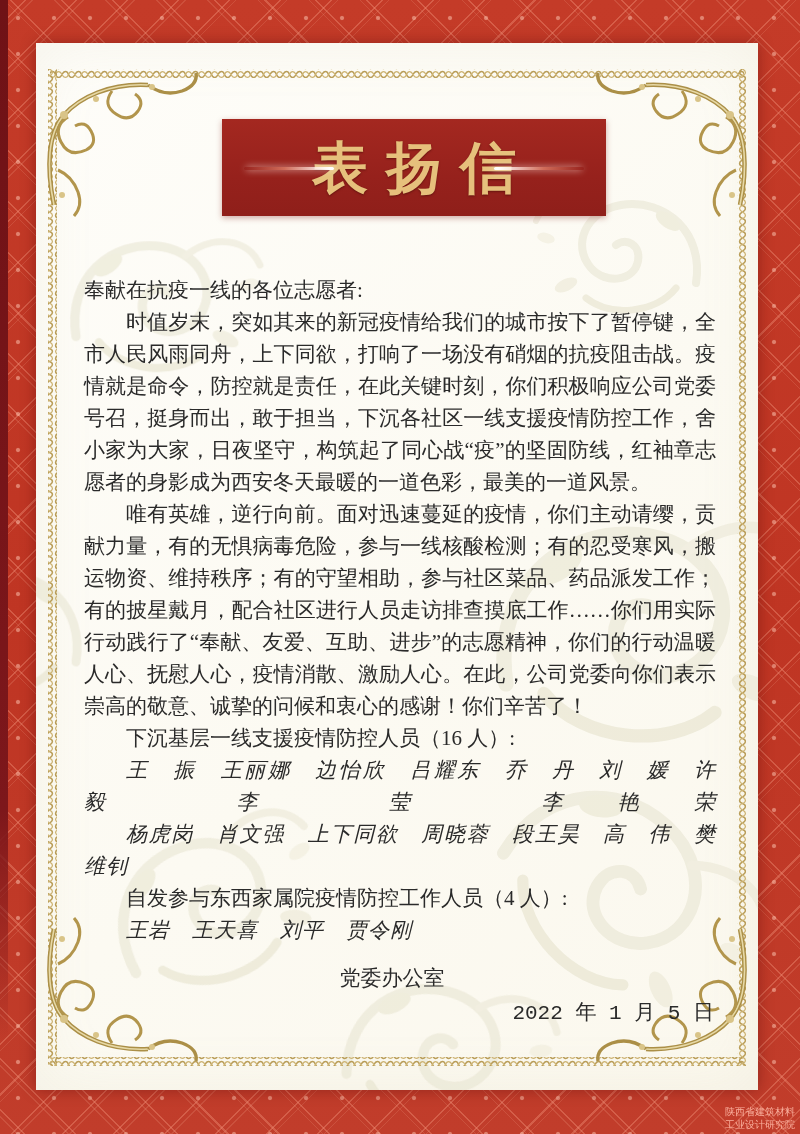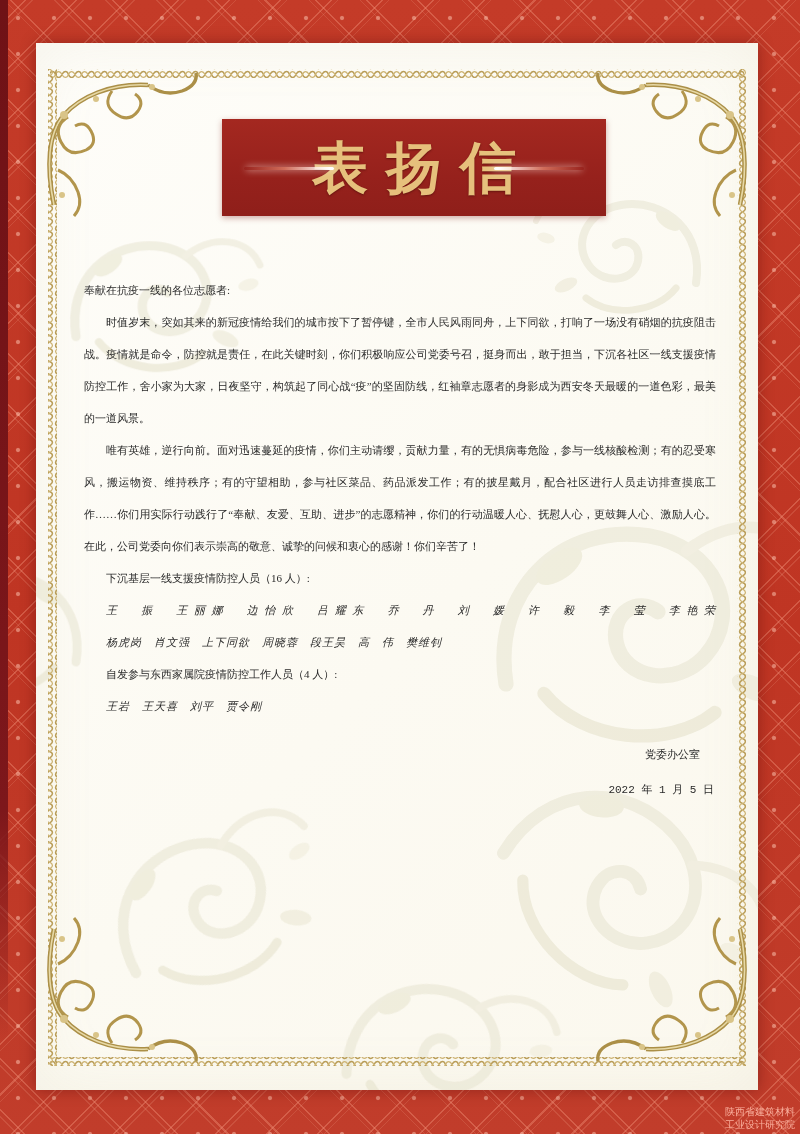--- a/index.html
+++ b/index.html
@@ -59,7 +59,7 @@
   
   .content{
     position:absolute;left:84px;right:84px;top:274px;
-    font-size:11px;line-height:32px;color:#2a2a2a;
+    font-size:21px;line-height:32px;color:#2a2a2a;
     text-align:justify;
   }
   .content p{margin:0;}

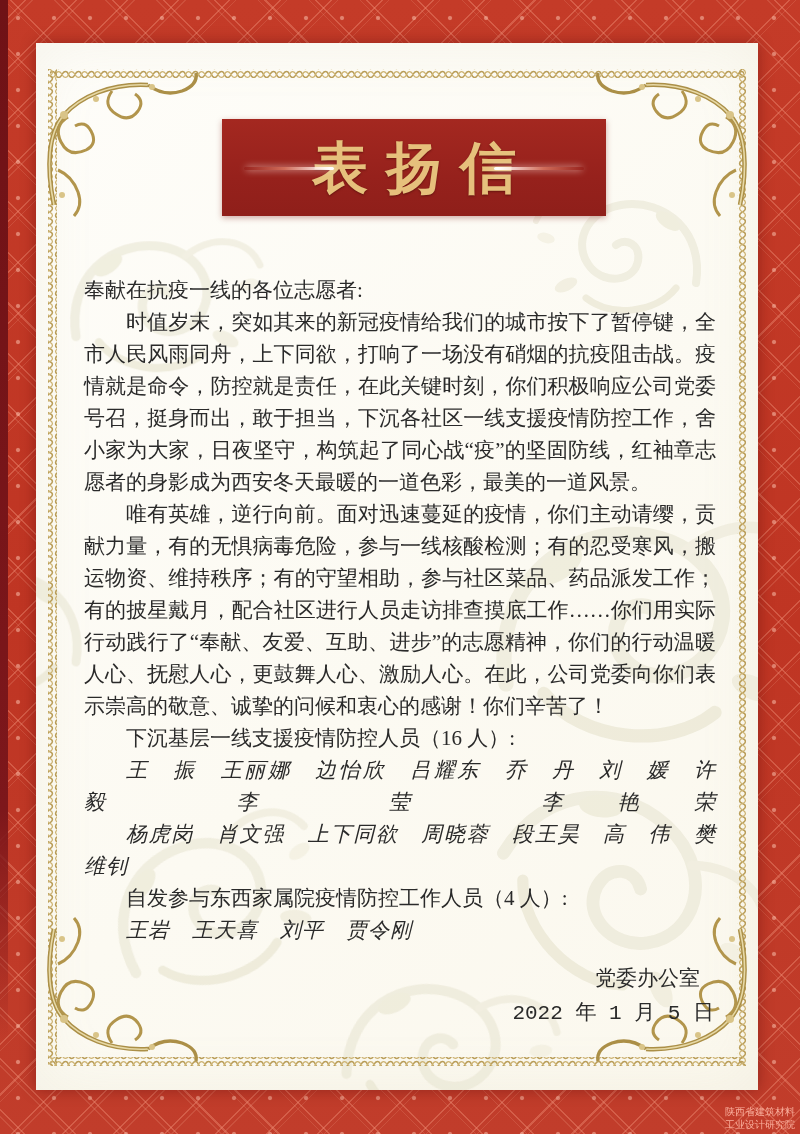--- a/index.html
+++ b/index.html
@@ -147,7 +147,7 @@
 <div class="content">
   <p>奉献在抗疫一线的各位志愿者:</p>
   <p class="indent">时值岁末，突如其来的新冠疫情给我们的城市按下了暂停键，全市人民风雨同舟，上下同欲，打响了一场没有硝烟的抗疫阻击战。疫情就是命令，防控就是责任，在此关键时刻，你们积极响应公司党委号召，挺身而出，敢于担当，下沉各社区一线支援疫情防控工作，舍小家为大家，日夜坚守，构筑起了同心战“疫”的坚固防线，红袖章志愿者的身影成为西安冬天最暖的一道色彩，最美的一道风景。</p>
-  <p class="indent">唯有英雄，逆行向前。面对迅速蔓延的疫情，你们主动请缨，贡献力量，有的无惧病毒危险，参与一线核酸检测；有的忍受寒风，搬运物资、维持秩序；有的守望相助，参与社区菜品、药品派发工作；有的披星戴月，配合社区进行人员走访排查摸底工作……你们用实际行动践行了“奉献、友爱、互助、进步”的志愿精神，你们的行动温暖人心、抚慰人心，更鼓舞人心、激励人心。在此，公司党委向你们表示崇高的敬意、诚挚的问候和衷心的感谢！你们辛苦了！</p>
+  <p class="indent">唯有英雄，逆行向前。面对迅速蔓延的疫情，你们主动请缨，贡献力量，有的无惧病毒危险，参与一线核酸检测；有的忍受寒风，搬运物资、维持秩序；有的守望相助，参与社区菜品、药品派发工作；有的披星戴月，配合社区进行人员走访排查摸底工作……你们用实际行动践行了“奉献、友爱、互助、进步”的志愿精神，你们的行动温暖人心、抚慰人心，疫情消散、激励人心。在此，公司党委向你们表示崇高的敬意、诚挚的问候和衷心的感谢！你们辛苦了！</p>
 
   <p class="indent">下沉基层一线支援疫情防控人员（16 人）:</p>
   <p class="indent names names-justify">王　振　王丽娜　边怡欣　吕耀东　乔　丹　刘　媛　许　毅　李　莹　李艳荣</p>

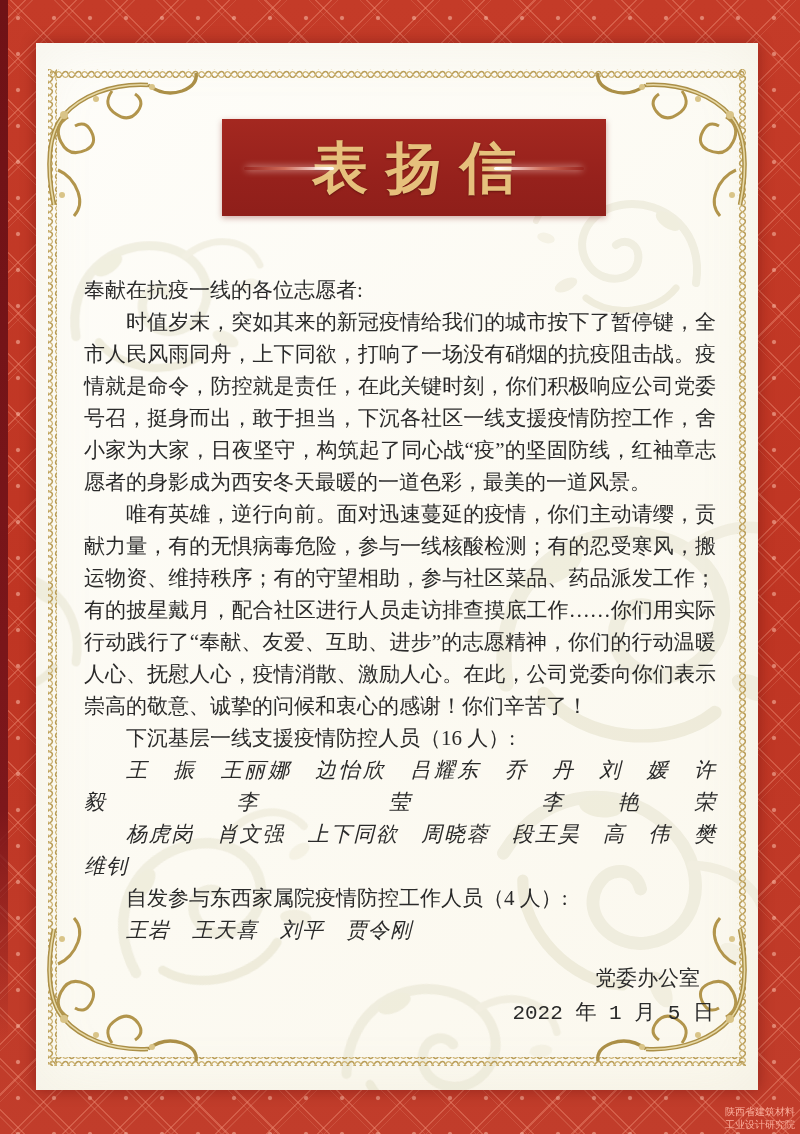--- a/index.html
+++ b/index.html
@@ -67,7 +67,7 @@
   .names-justify{text-align:justify;text-align-last:justify;}
   .names{letter-spacing:1px;font-style:italic;}
   .sign-block{margin-top:14px;text-align:right;}
-  .signature{padding-right:16px;line-height:36px;}
+  .signature{padding-right:16px;line-height:36px;text-align:center;}
   .date{padding-right:2px;line-height:36px;font-family:Liberation Mono, monospace;}
   
   .watermark{

